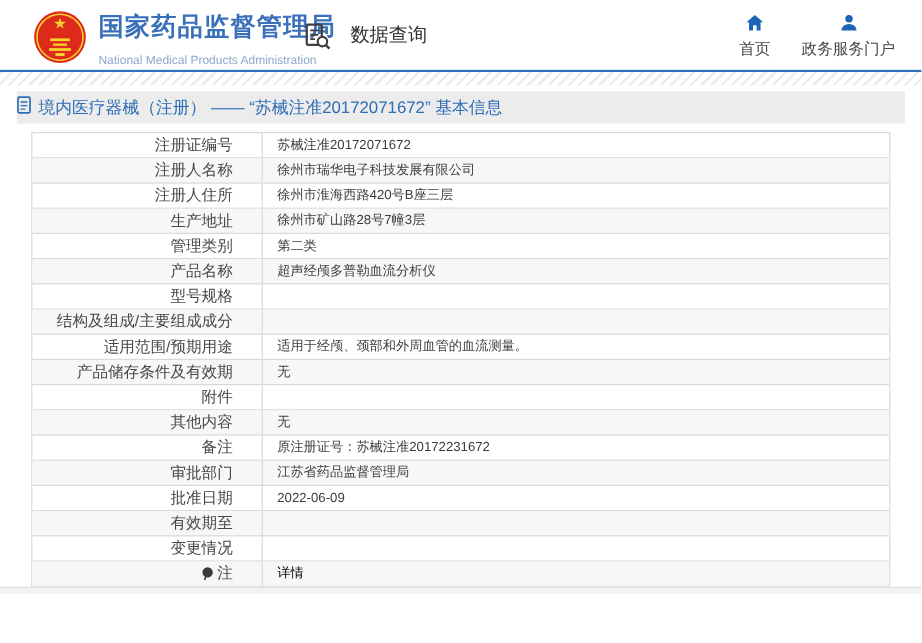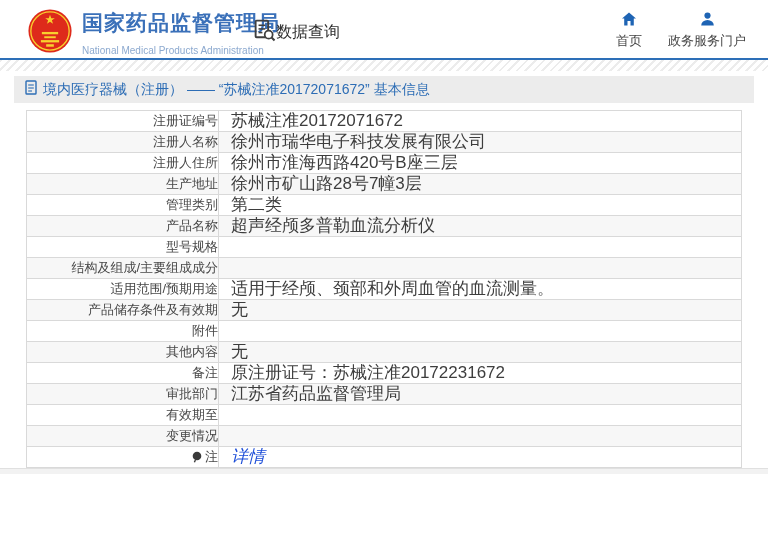--- a/index.html
+++ b/index.html
@@ -13,7 +13,7 @@
   .brand-text { display:flex; flex-direction:column; }
   .brand-cn { font-size:21px; font-weight:bold; color:#3a70b9; letter-spacing:1px; line-height:24px; }
   .brand-en { font-size:10px; color:#8ca9cf; margin-top:10px; }
-  .query { position:absolute; left:253px; top:19px; display:flex; align-items:center; gap:0;
+  .query { position:absolute; left:253px; top:19px; display:flex; align-items:flex-start; gap:16px;
            font-size:16px; color:#2f2f2f; cursor:pointer; }
   .topnav { position:absolute; top:12px; right:22px; display:flex; gap:26px; }
   .nav-item { display:flex; flex-direction:column; align-items:center; gap:3px;

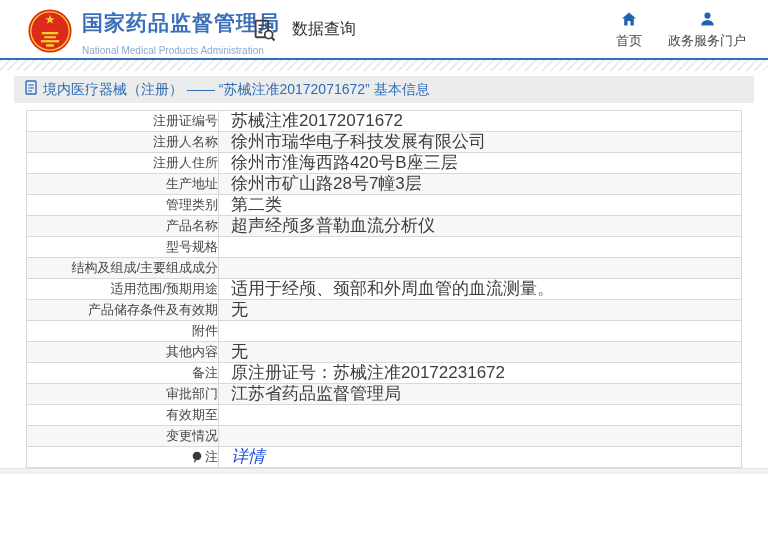--- a/index.html
+++ b/index.html
@@ -23,7 +23,7 @@
   .hatch { height:11px; background:repeating-linear-gradient(135deg,#ececec 0 2px,#ffffff 2px 6px); }
   
   .breadcrumb-bar { margin:5px 14px 0; height:27px; background:#ececec;
-                    display:flex; align-items:center; padding-left:11px; gap:6px; }
+                    display:flex; align-items:center; gap:6px; }
   .breadcrumb-text { font-size:14px; color:#2d6db5; }
   
   .info-table { margin:7px 26px 0; border:1px solid #d9d9d9; background:#fff; }

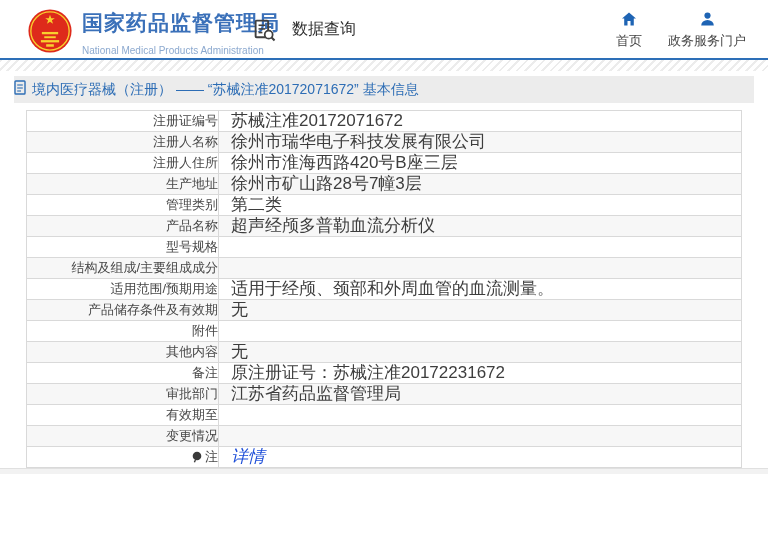--- a/index.html
+++ b/index.html
@@ -31,7 +31,7 @@
   .row:last-child { border-bottom:none; }
   .row:nth-child(even) { background:#f7f7f7; }
   .label-cell { width:192px; flex:none; display:flex; align-items:center; justify-content:flex-end;
-                gap:3px; padding-right:0; border-right:1px solid #d9d9d9; min-height:20px;
+                gap:3px; padding-right:24px; border-right:1px solid #d9d9d9; min-height:20px;
                 font-size:13px; color:#474747; line-height:16px; text-align:right; }
   .value-cell { flex:1; display:flex; align-items:center; padding:2px 10px 2px 12px;
                 min-height:20px; font-size:17px; color:#3d3d3d; line-height:16px; }

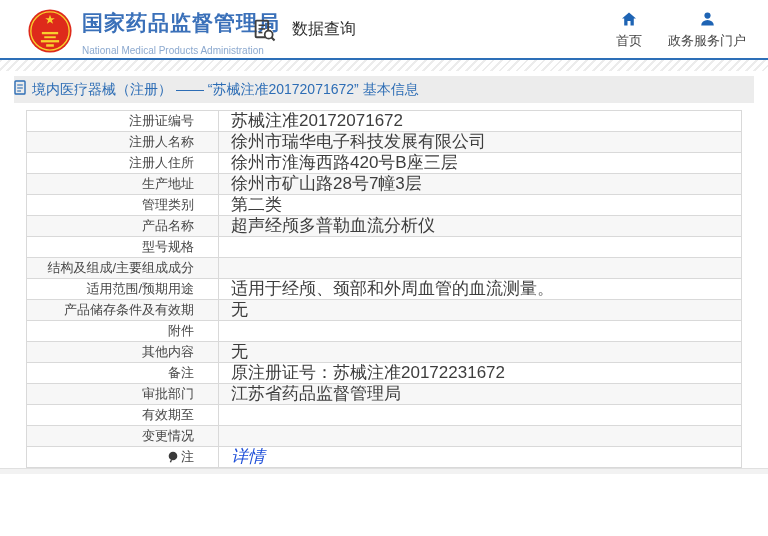--- a/index.html
+++ b/index.html
@@ -34,7 +34,7 @@
                 gap:3px; padding-right:24px; border-right:1px solid #d9d9d9; min-height:20px;
                 font-size:13px; color:#474747; line-height:16px; text-align:right; }
   .value-cell { flex:1; display:flex; align-items:center; padding:2px 10px 2px 12px;
-                min-height:20px; font-size:17px; color:#3d3d3d; line-height:16px; }
+                min-height:20px; font-size:11px; color:#3d3d3d; line-height:16px; }
   .link { color:#1d4ed8; text-decoration:none; cursor:pointer;font-style:italic; }
   .note-icon { display:inline-flex; }
   

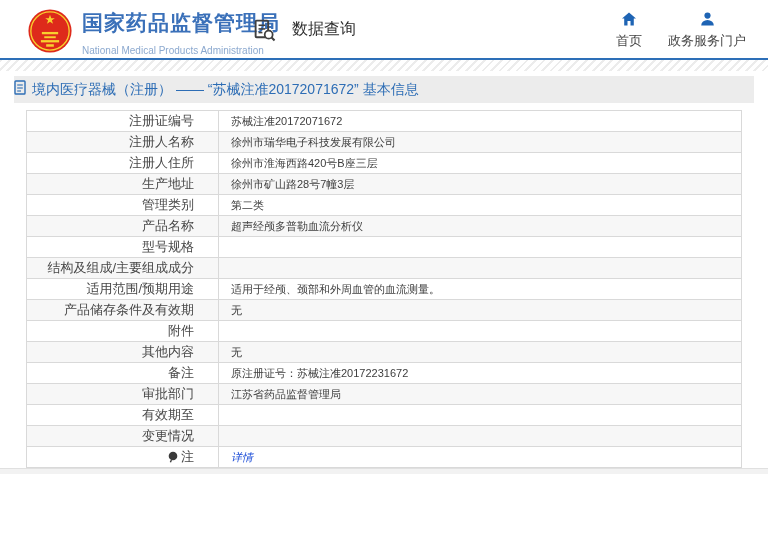--- a/index.html
+++ b/index.html
@@ -167,6 +167,10 @@
       <div class="value-cell">江苏省药品监督管理局</div>
     </div>
   <div class="row">
+      <div class="label-cell">批准日期</div>
+      <div class="value-cell">2022-06-09</div>
+    </div>
+  <div class="row">
       <div class="label-cell">有效期至</div>
     </div>
   <div class="row">

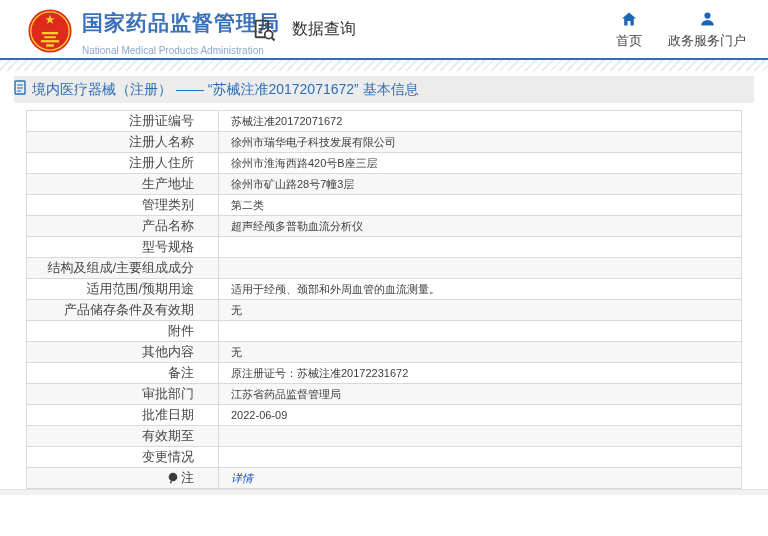--- a/index.html
+++ b/index.html
@@ -35,7 +35,7 @@
                 font-size:13px; color:#474747; line-height:16px; text-align:right; }
   .value-cell { flex:1; display:flex; align-items:center; padding:2px 10px 2px 12px;
                 min-height:20px; font-size:11px; color:#3d3d3d; line-height:16px; }
-  .link { color:#1d4ed8; text-decoration:none; cursor:pointer;font-style:italic; }
+  .link { color:#000000; text-decoration:none; cursor:pointer; }
   .note-icon { display:inline-flex; }
   
   .footer-strip { height:6px; background:#f2f2f2; border-top:1px solid #e0e0e0; }

